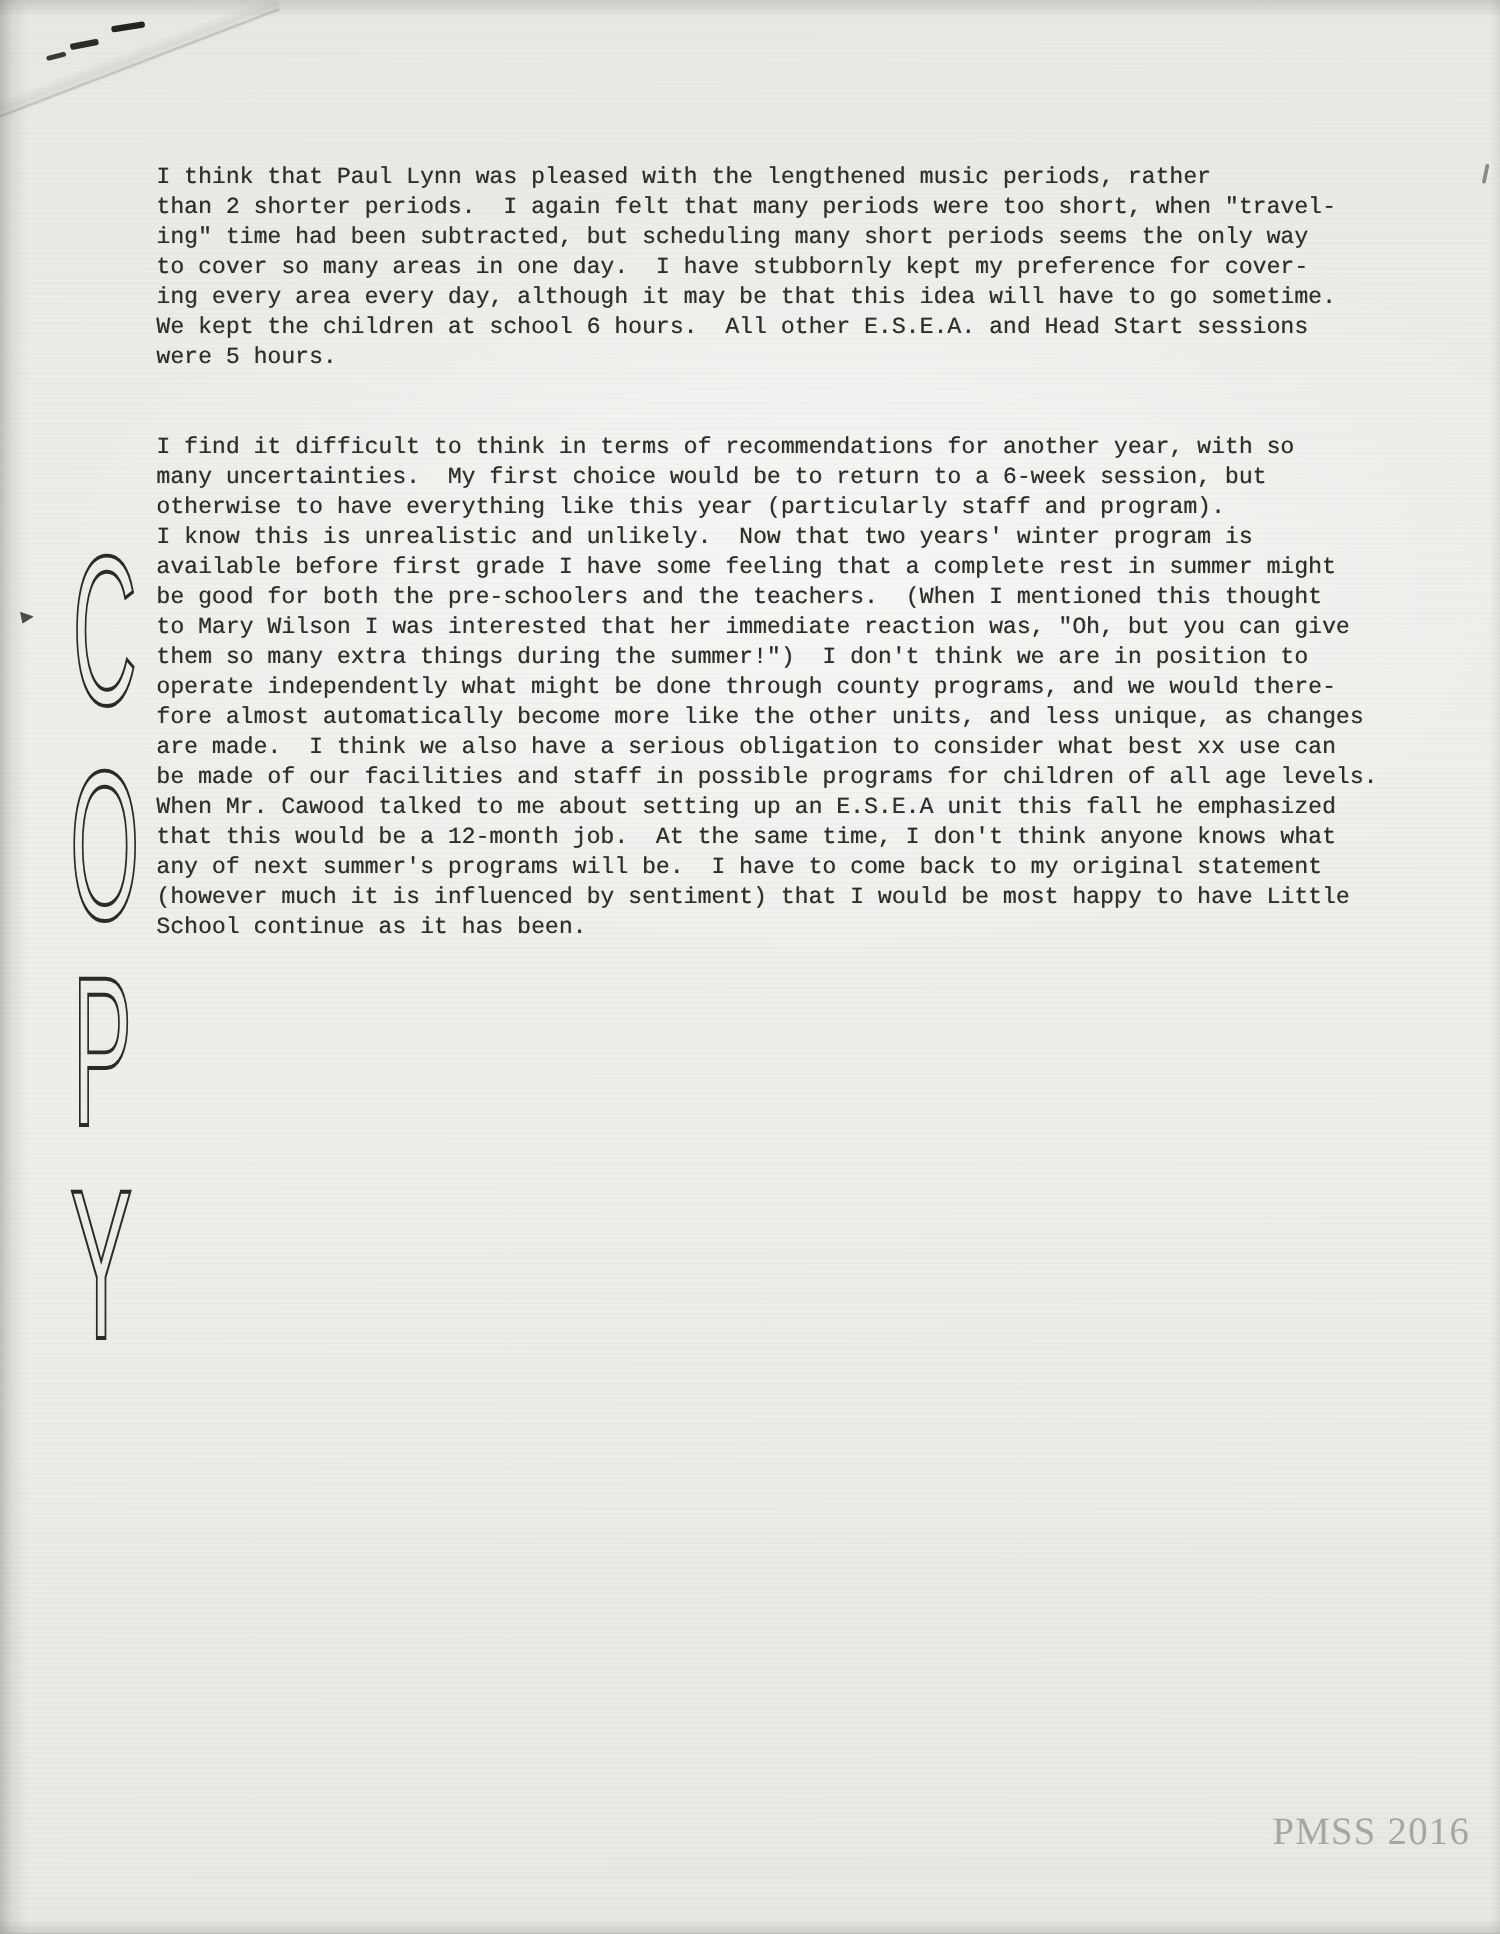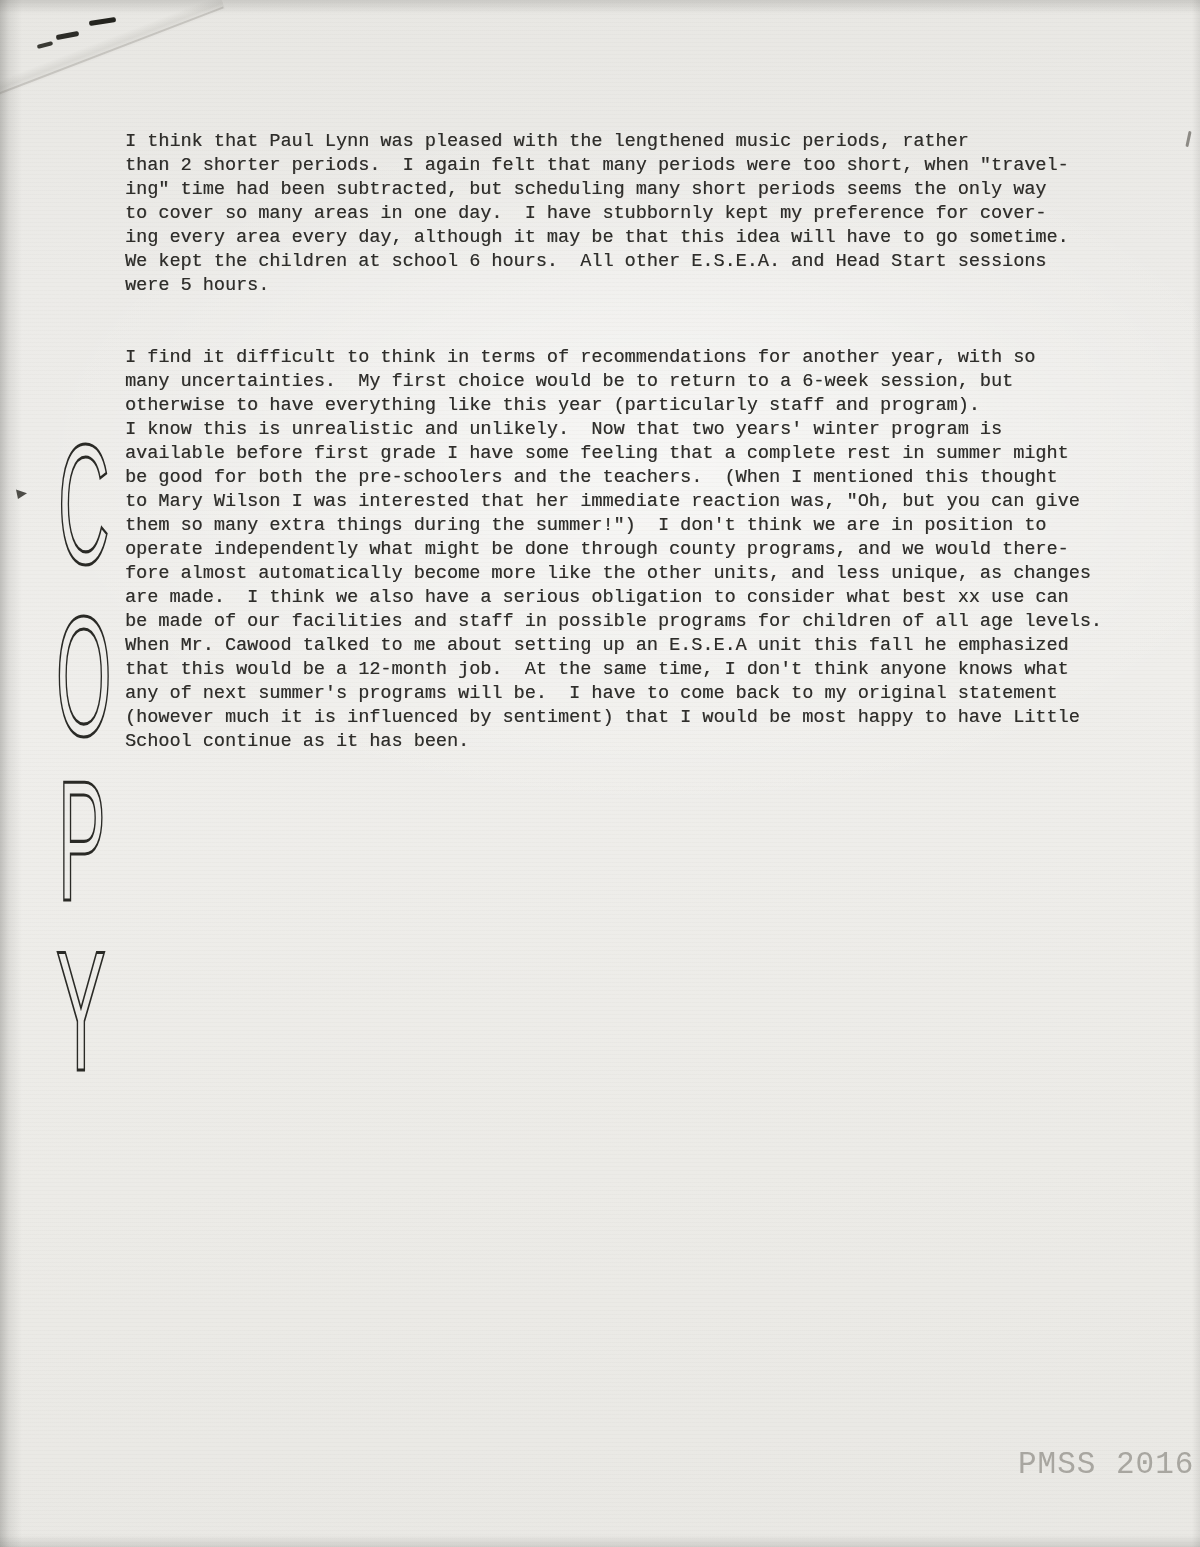--- a/index.html
+++ b/index.html
@@ -96,7 +96,7 @@
   
   .watermark {
     position: absolute; left: 1018px; top: 1447px;
-    font-family: Liberation Mono, monospace;
+    font-family: Liberation Serif, serif;
     font-size: 31px;
     color: #a8a6a0;
     letter-spacing: 1px;

